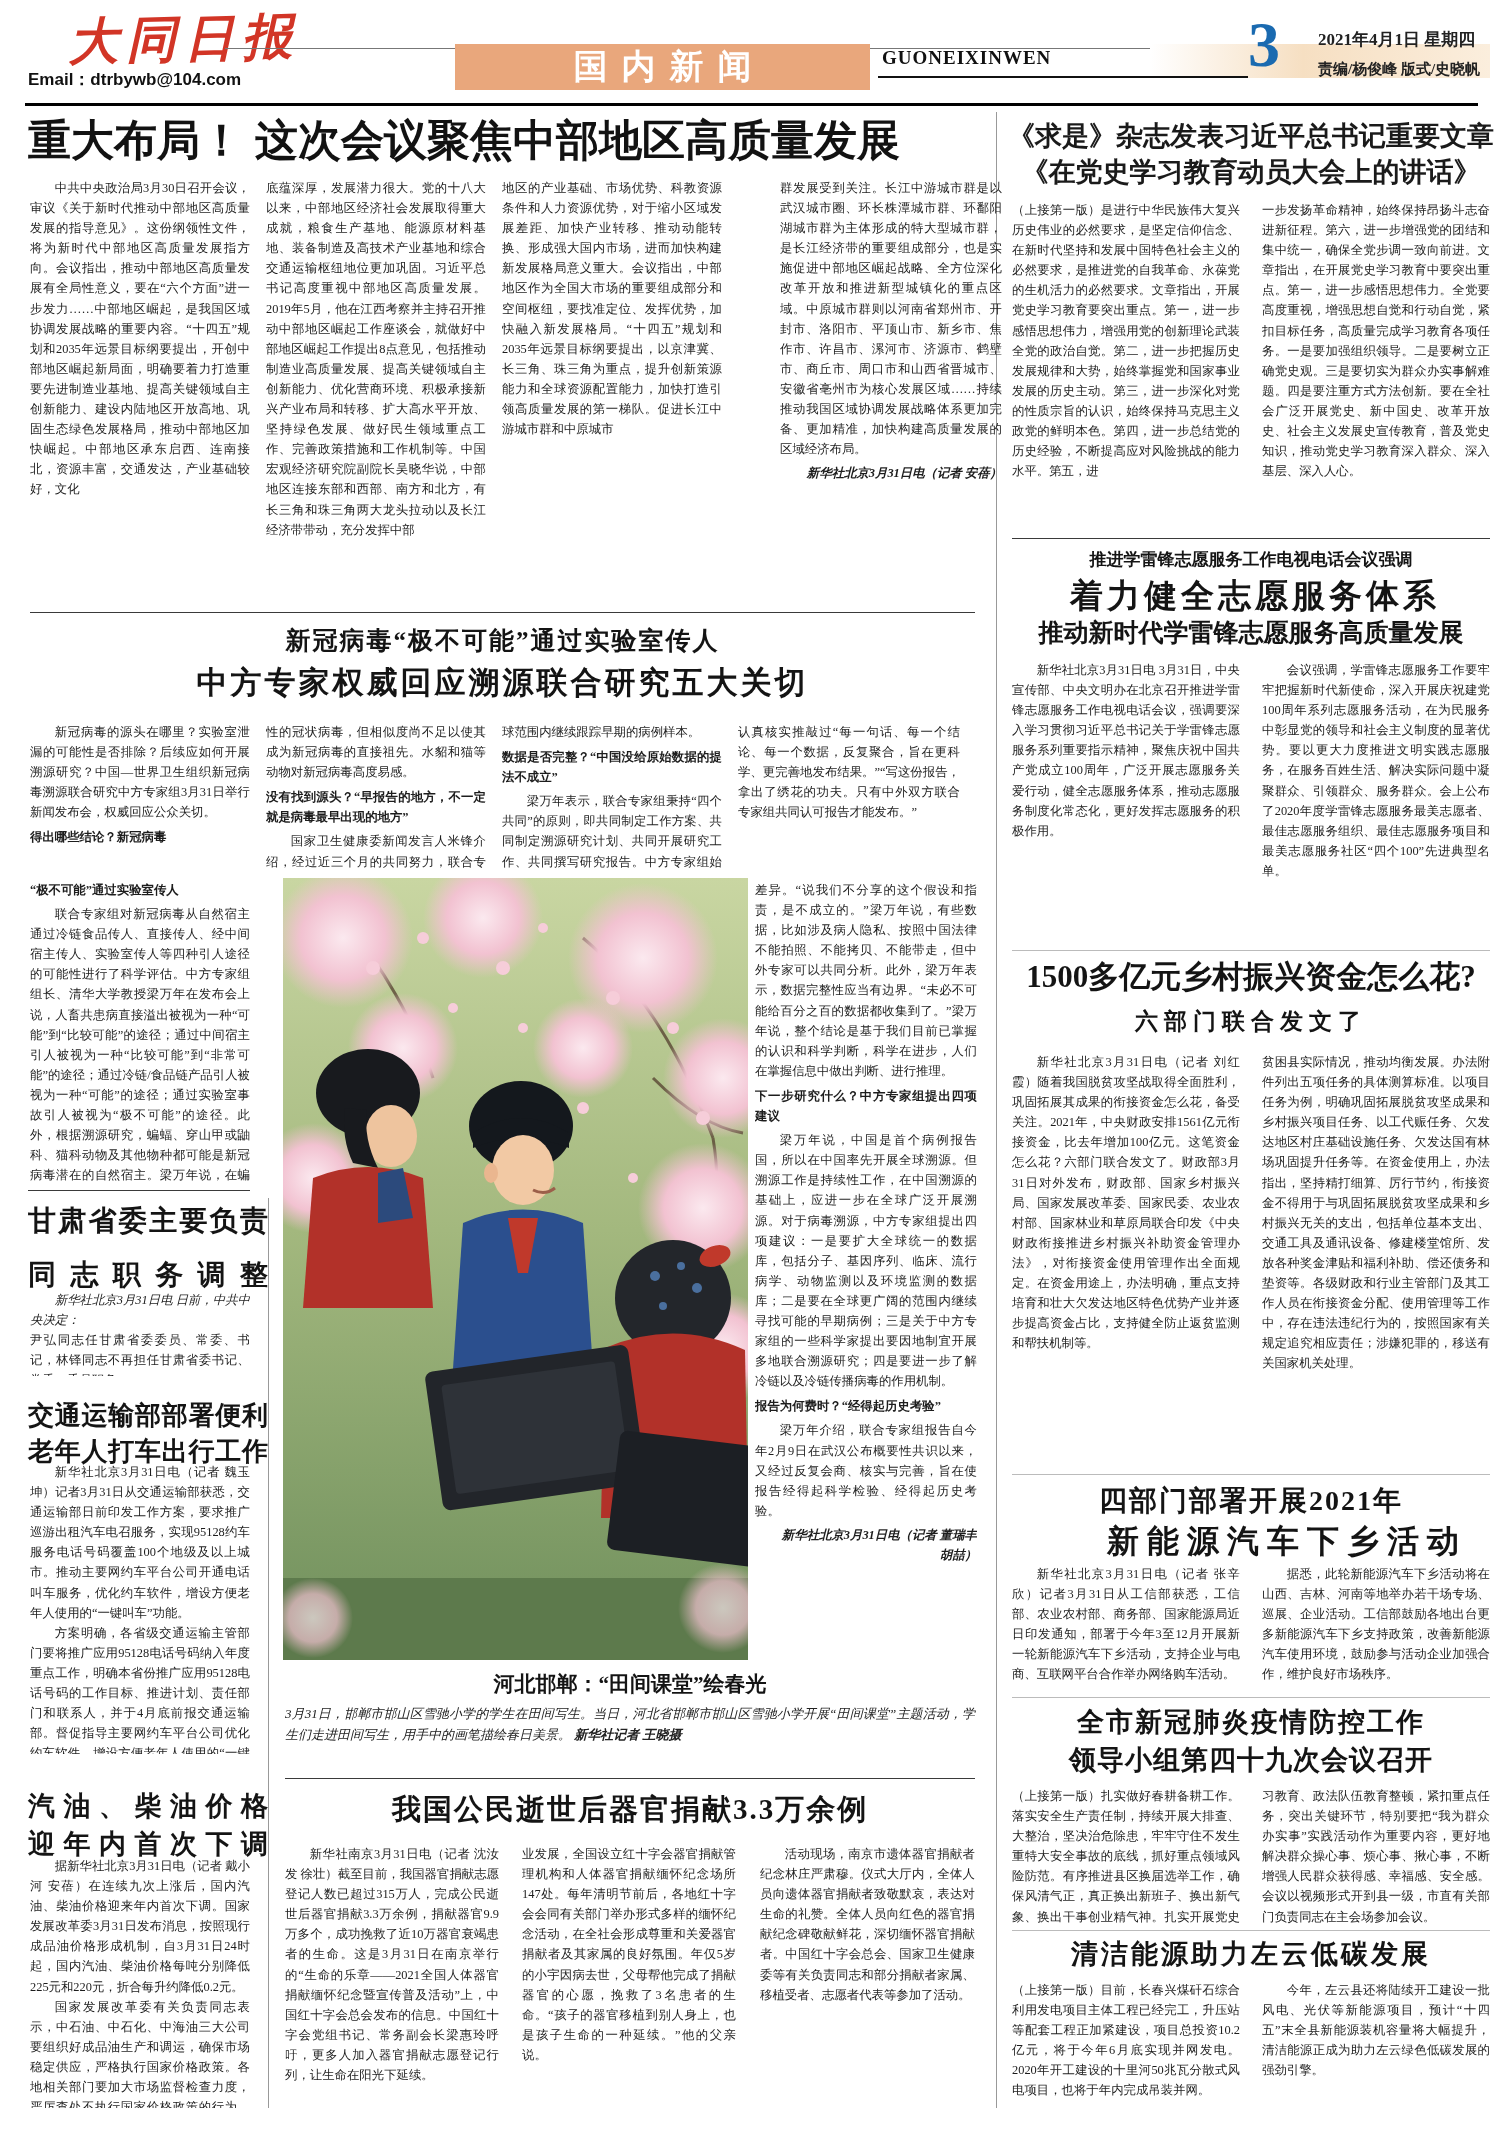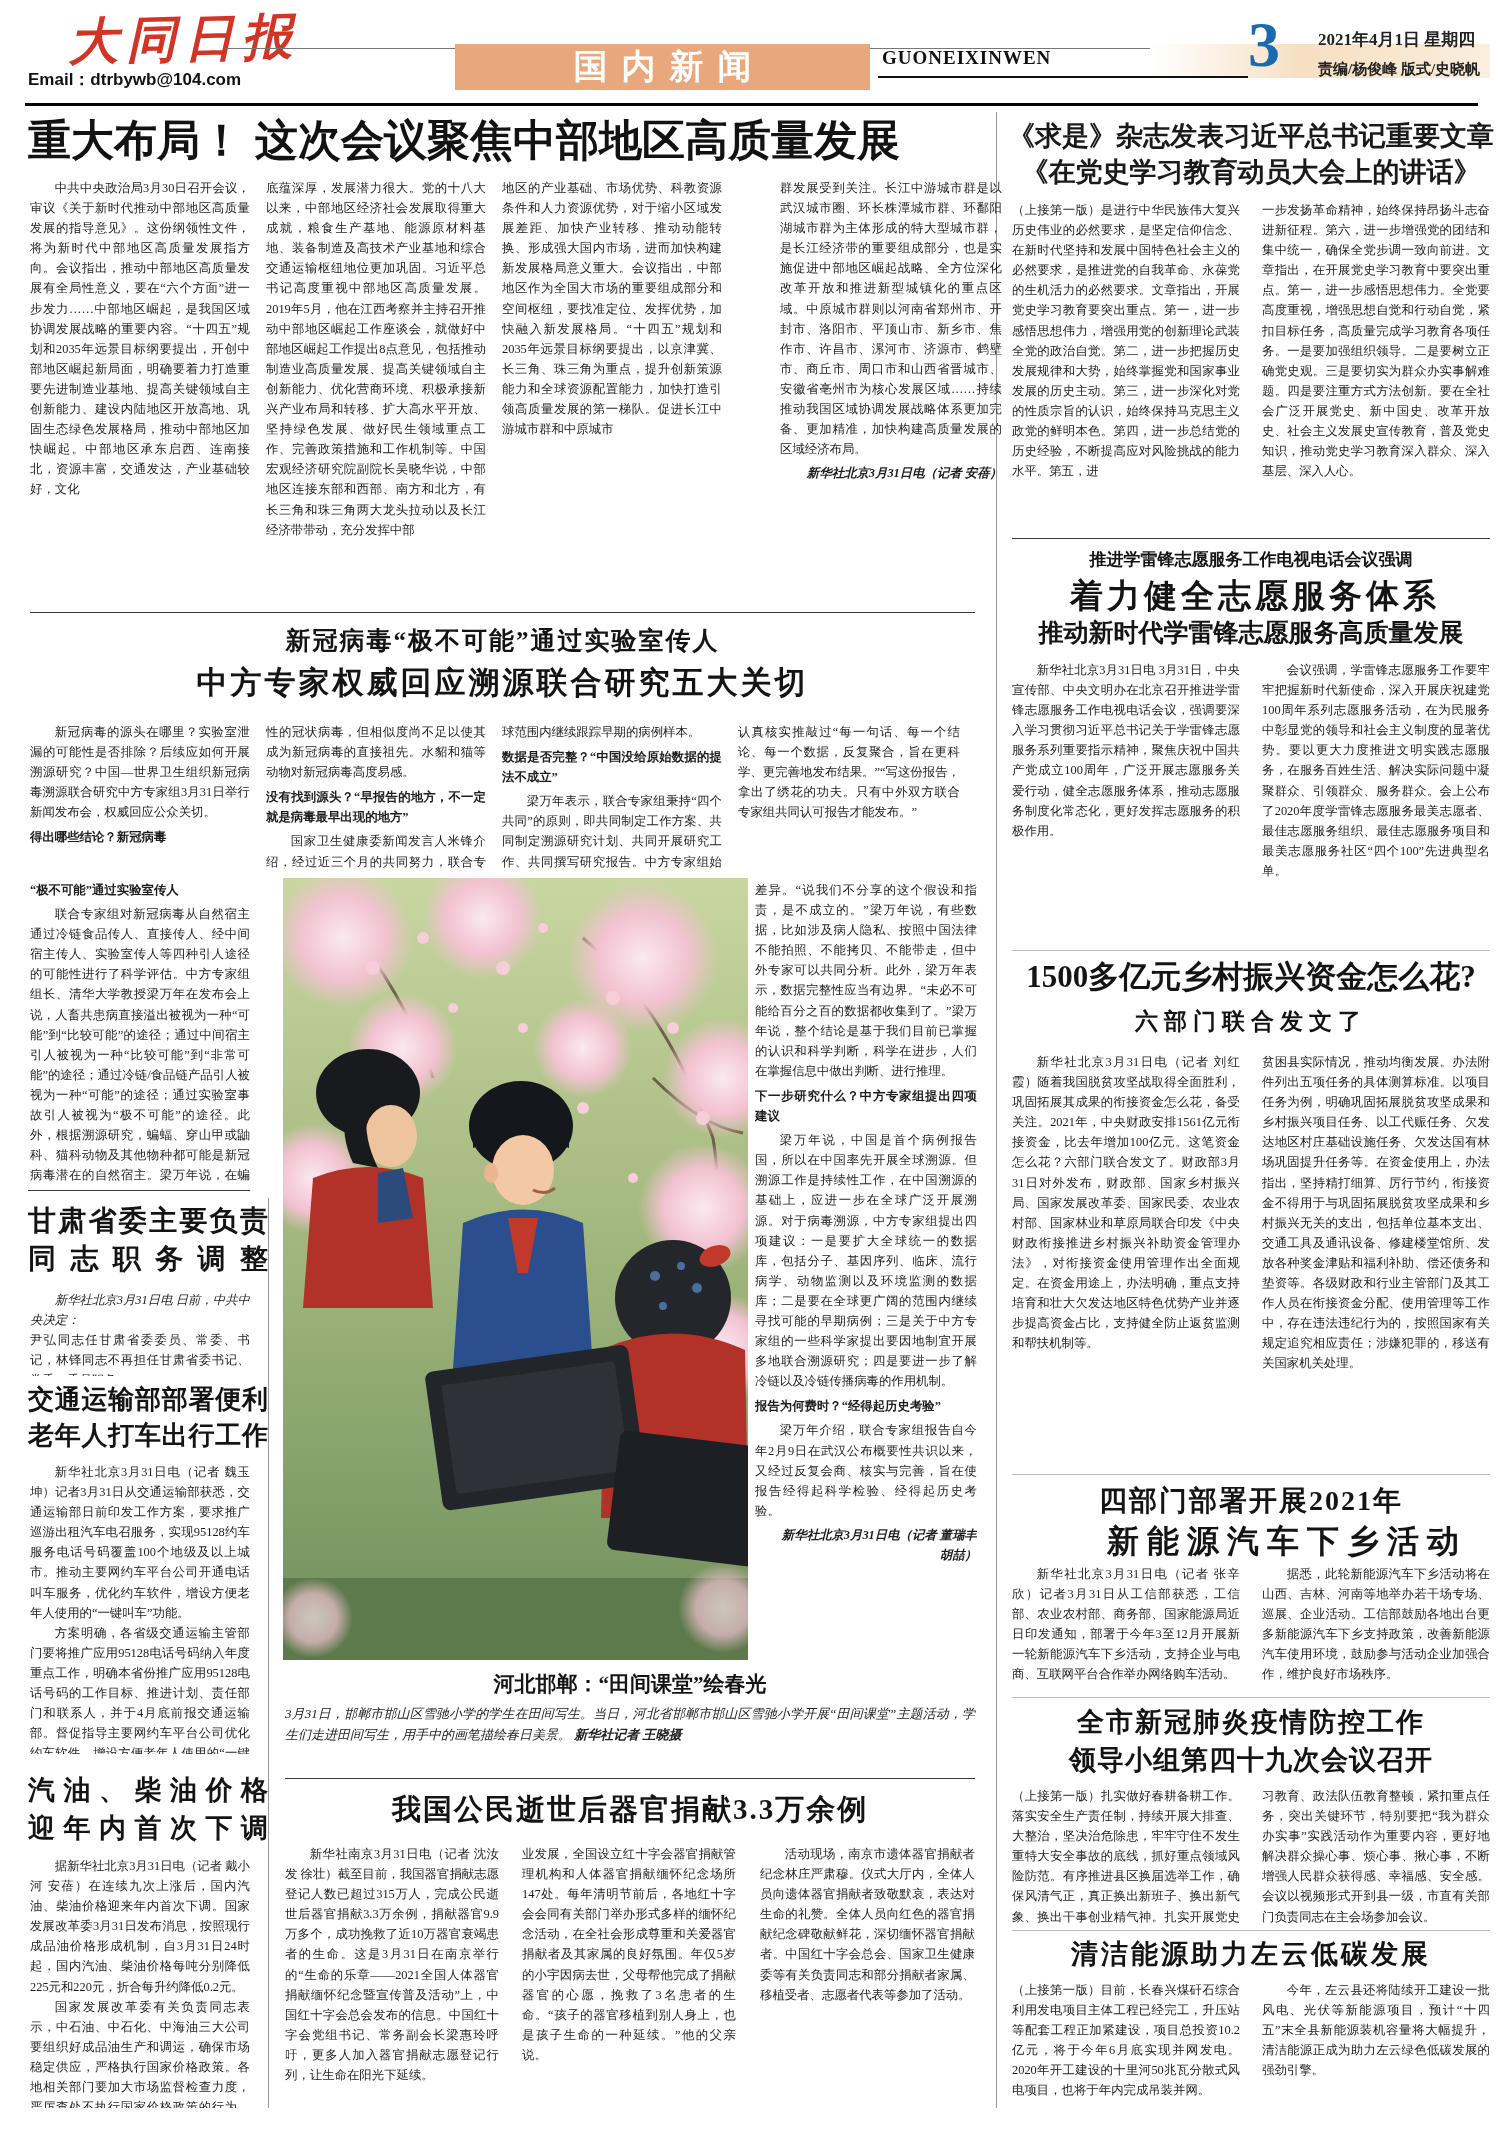--- a/index.html
+++ b/index.html
@@ -32,7 +32,7 @@
             color:#1a1a1a;font-family:"Liberation Sans","DejaVu Sans",sans-serif;white-space:nowrap;}
   .h-serif{position:absolute;text-align:center;font-weight:bold;color:#141414;
            font-family:"Liberation Serif","DejaVu Serif",serif;}
-  .h-just{text-align:justify;text-align-last:justify;}
+  .h-just{text-align:justify;text-align-last:justify;margin-top:16px;}
 
   
   .bodytxt{position:absolute;font-size:12.4px;line-height:1.62;color:#1d1d1d;text-align:justify;overflow:hidden;}

